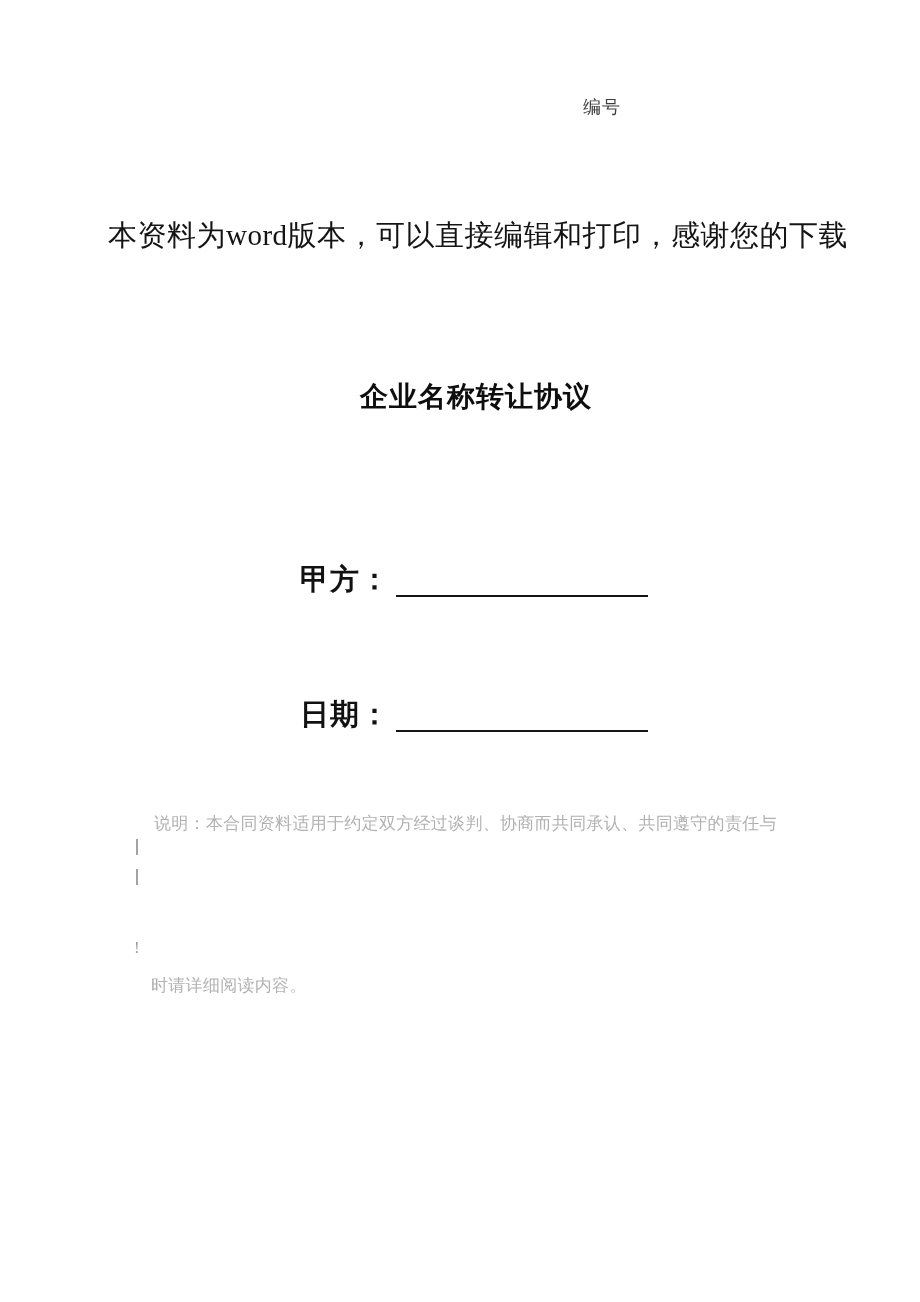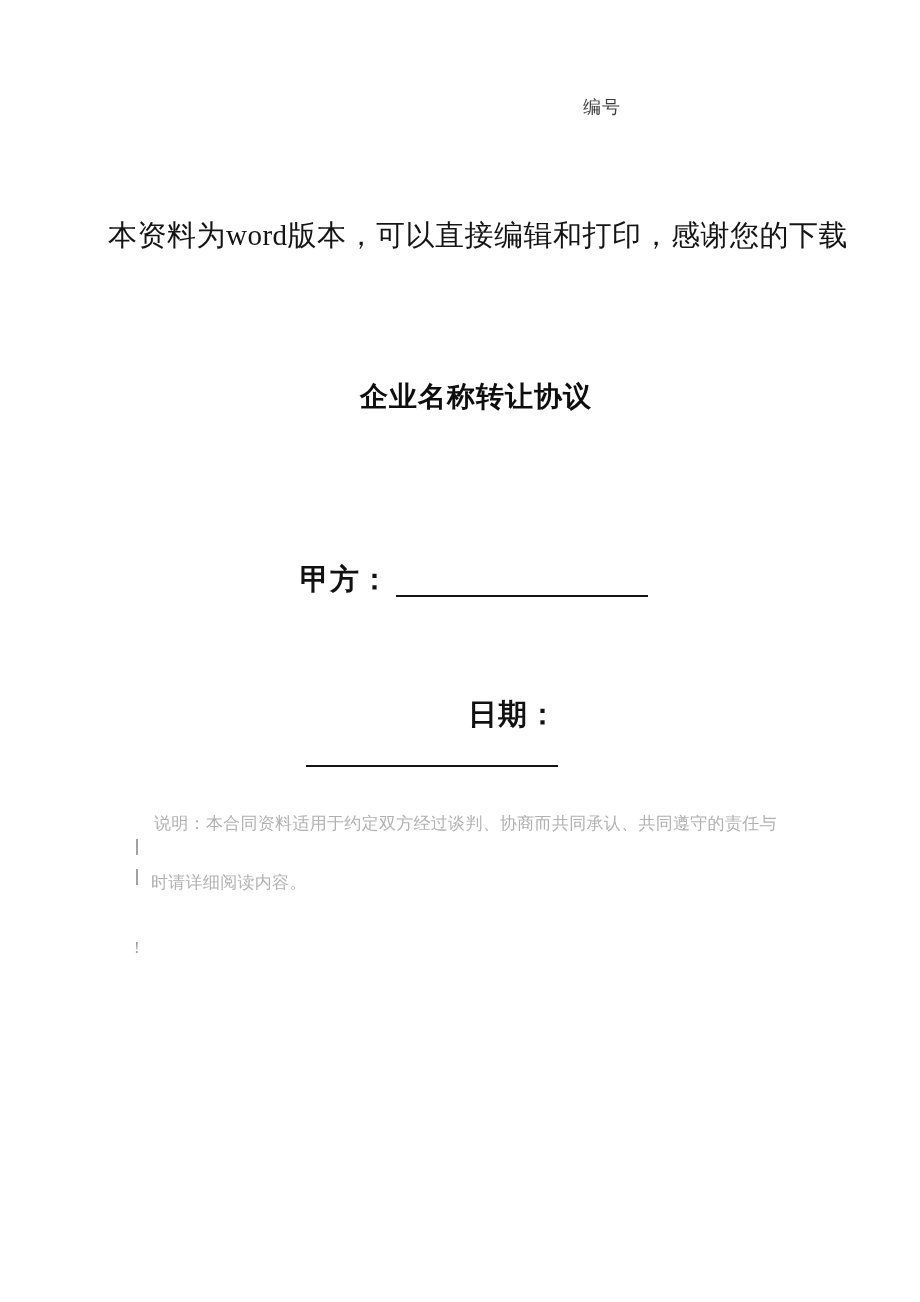--- a/index.html
+++ b/index.html
@@ -61,7 +61,7 @@
   }
   .row-a { top: 562px; text-align: center; }
   .row-b { top: 630px; }
-  .row-c { top: 697px; flex-direction: column; }
+  .row-c { top: 697px; }
   .field-label {
     letter-spacing: 1px;
   }

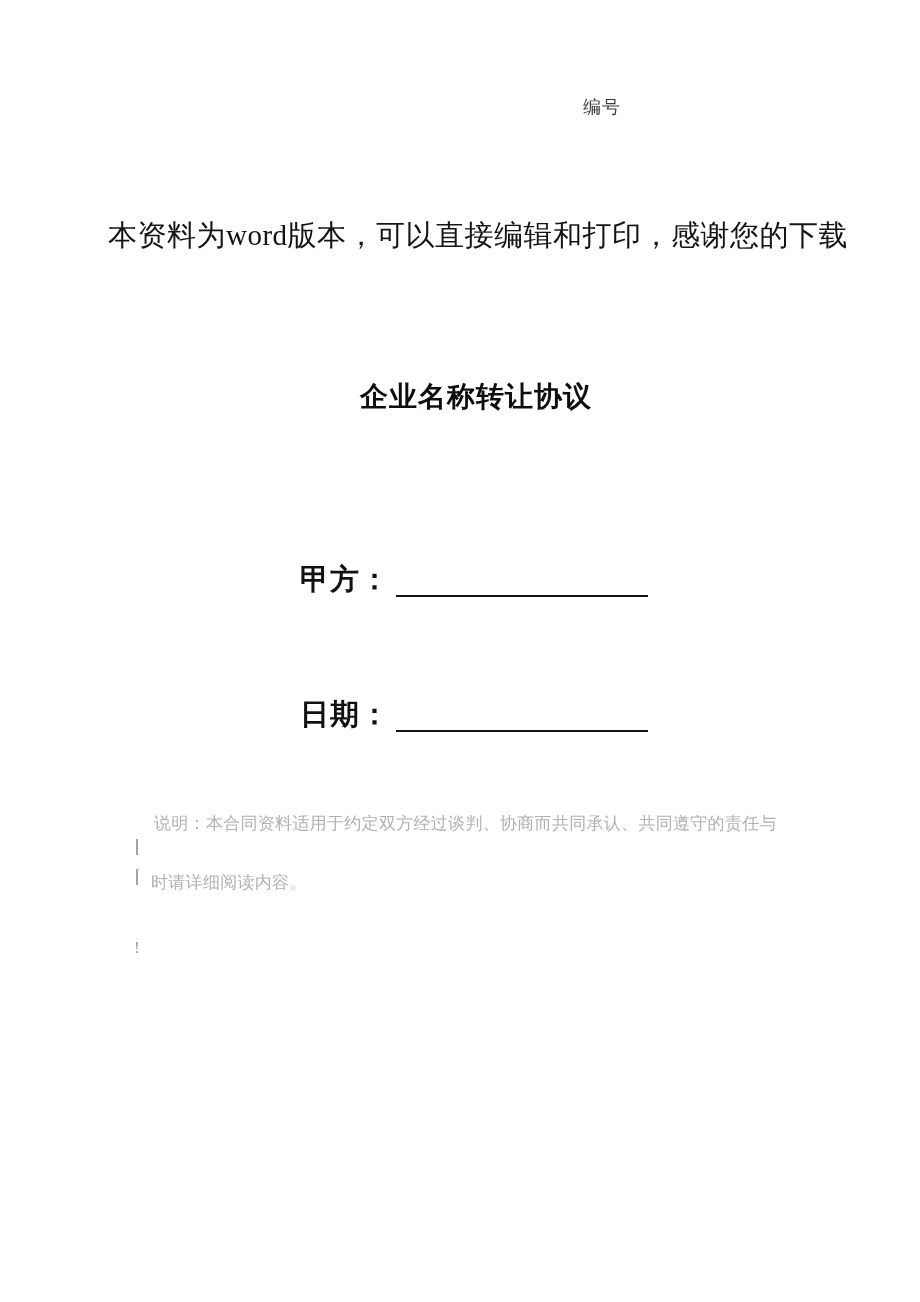--- a/index.html
+++ b/index.html
@@ -84,7 +84,7 @@
   }
   .note-1 { left: 154px; top: 813px; }
   .note-2 { left: 151px; top: 888px; }
-  .note-3 { left: 151px; top: 872px; }
+  .note-3 { left: 151px; top: 976px; font-family: Liberation Mono, monospace; }
   .rev-bar {
     position: absolute;
     left: 136px;

